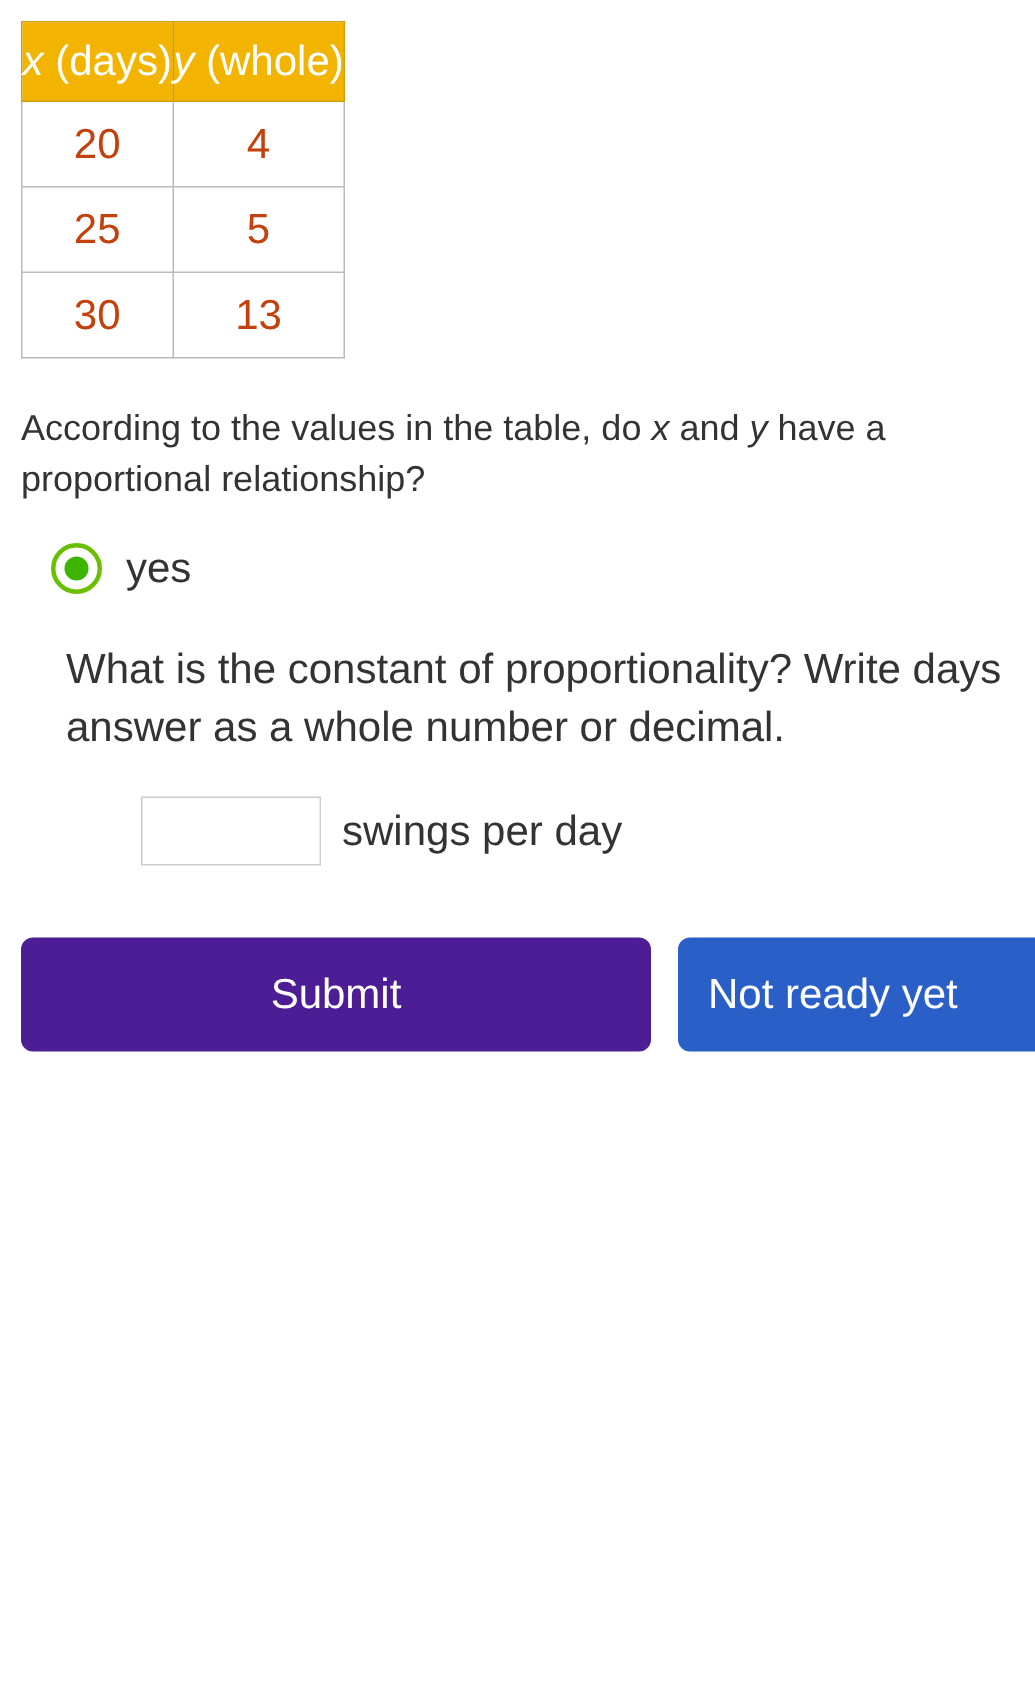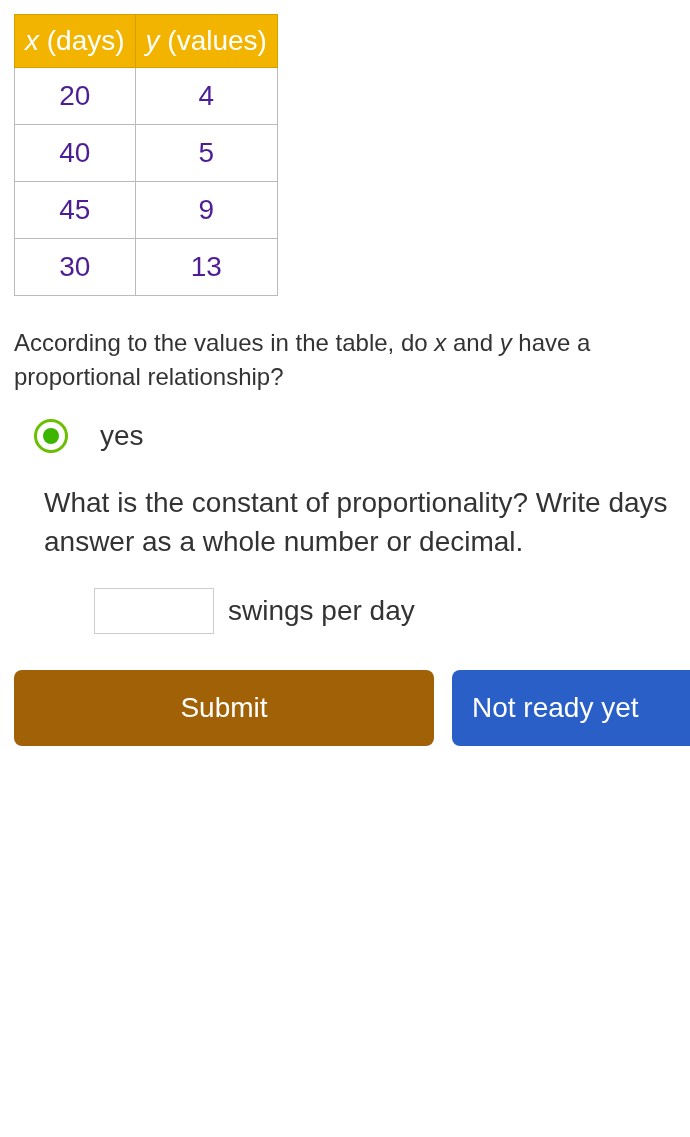--- a/index.html
+++ b/index.html
@@ -19,7 +19,7 @@
       background: #f3b400;
       color: #fff;
       font-weight: normal;
-      padding: 10px 10px;
+      padding: 10px 0;
       border: 1px solid #d4a000;
       font-size: 28px;
     }

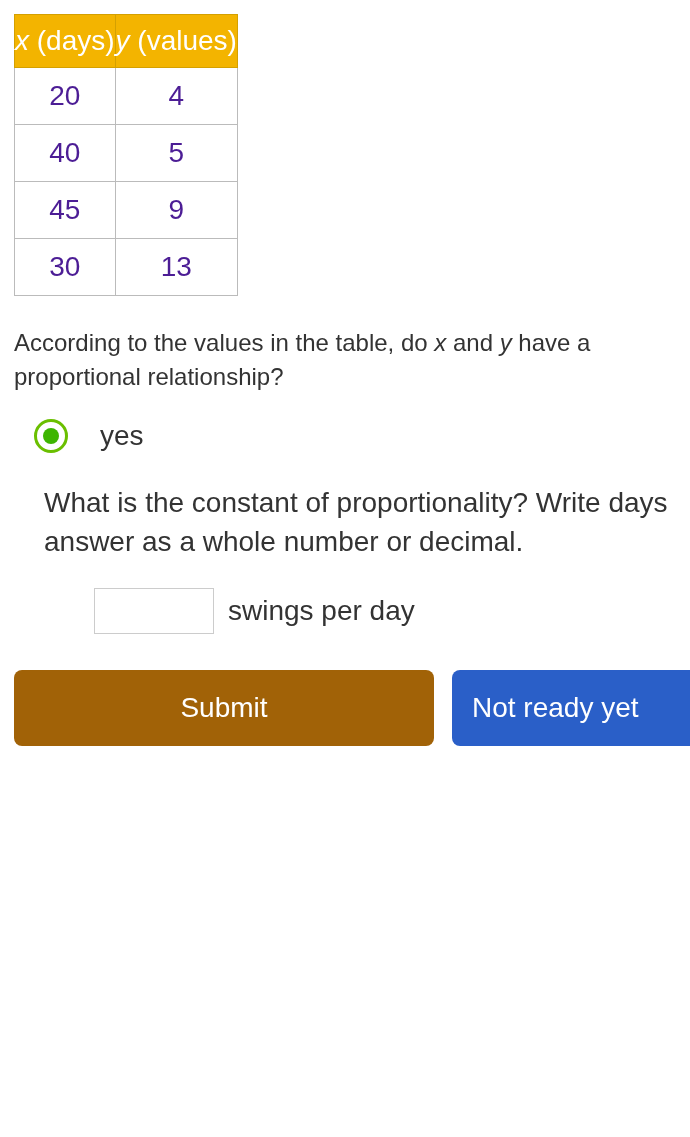--- a/index.html
+++ b/index.html
@@ -130,7 +130,7 @@
   <thead>
     <tr>
       <th><span class="ital">x</span> <span>(days)</span></th>
-      <th><span class="ital">y</span> <span>(values)</span></th>
+      <th><span class="ital">y</span> <span>(whole)</span></th>
     </tr>
   </thead>
   <tbody>

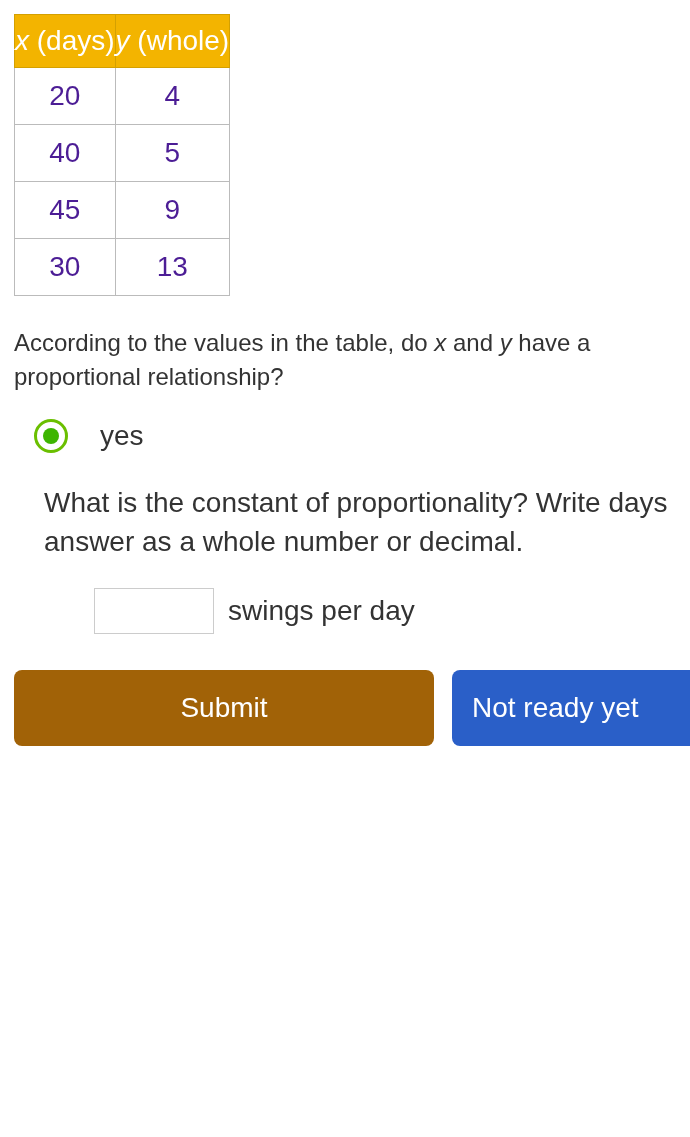--- a/index.html
+++ b/index.html
@@ -29,7 +29,7 @@
       padding: 12px 10px;
       text-align: center;
       font-size: 28px;
-      color: #4c1d95;
+      color: #c2410c;
     }
     .question {
       font-size: 24px;

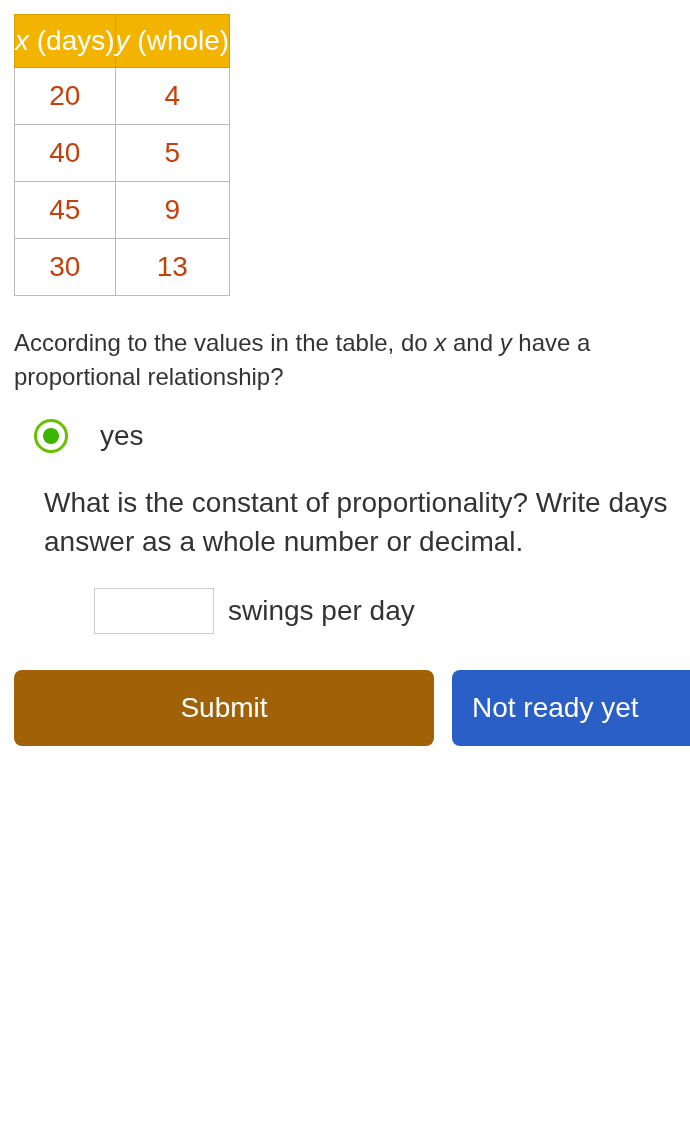--- a/index.html
+++ b/index.html
@@ -139,7 +139,7 @@
       <td>4</td>
     </tr>
     <tr>
-      <td>40</td>
+      <td>25</td>
       <td>5</td>
     </tr>
     <tr>

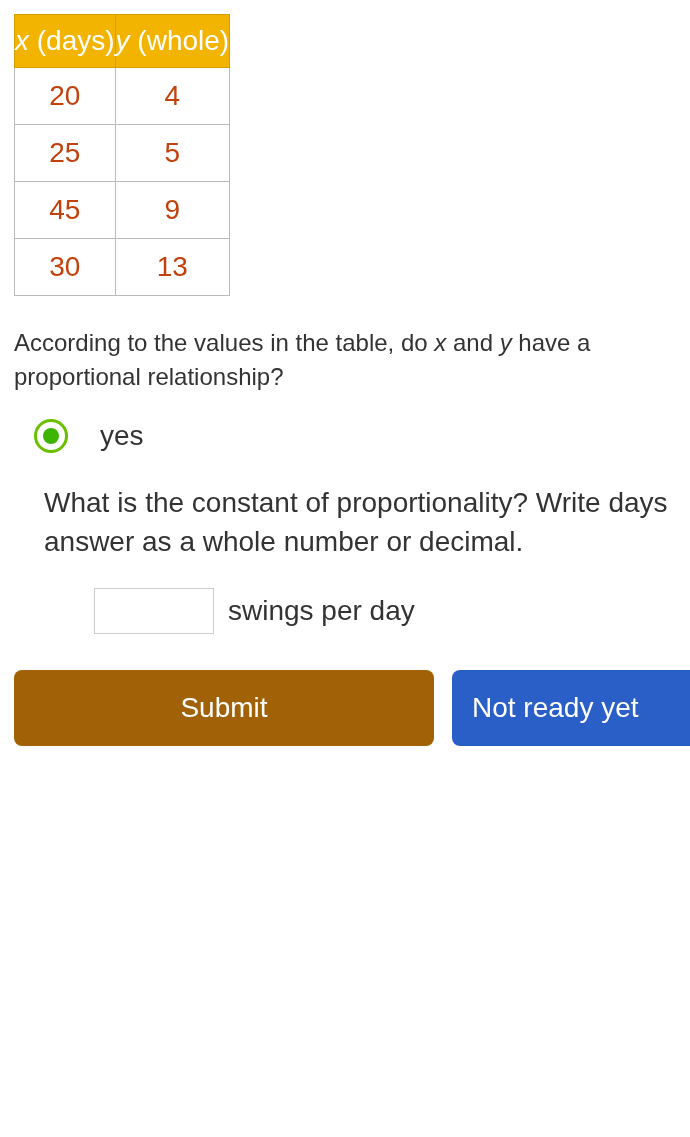--- a/index.html
+++ b/index.html
@@ -143,10 +143,6 @@
       <td>5</td>
     </tr>
     <tr>
-      <td>45</td>
-      <td>9</td>
-    </tr>
-    <tr>
       <td>30</td>
       <td>13</td>
     </tr>

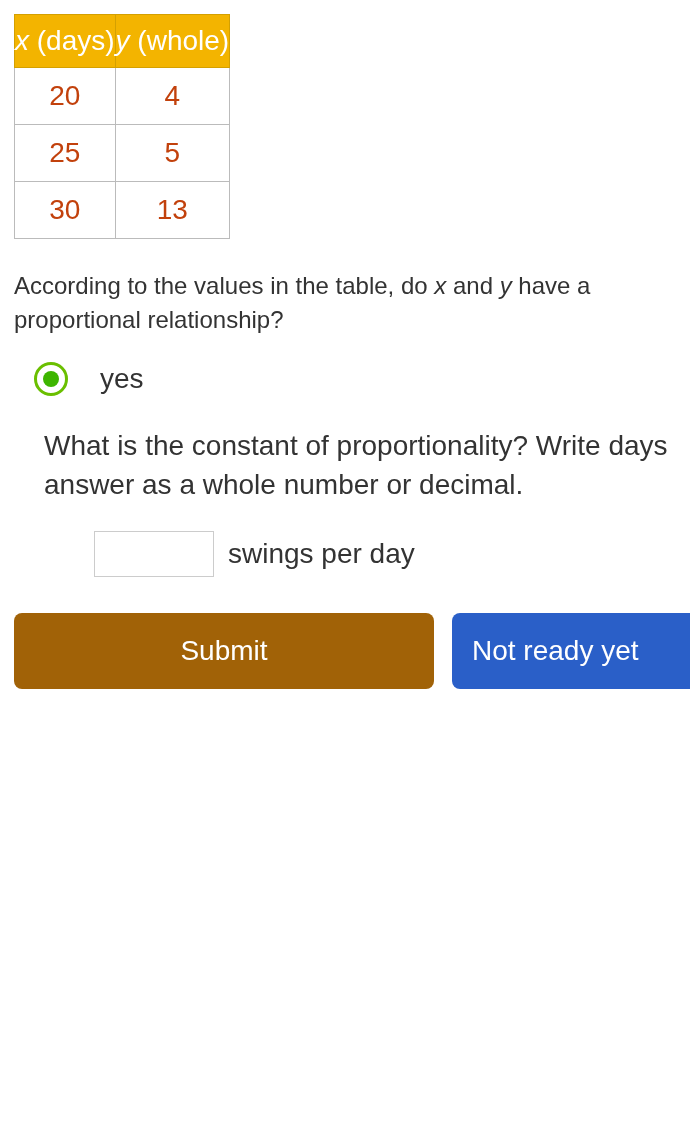--- a/index.html
+++ b/index.html
@@ -44,7 +44,7 @@
     .option {
       display: flex;
       align-items: center;
-      gap: 32px;
+      gap: 16px;
       margin-bottom: 14px;
       cursor: pointer;
     }

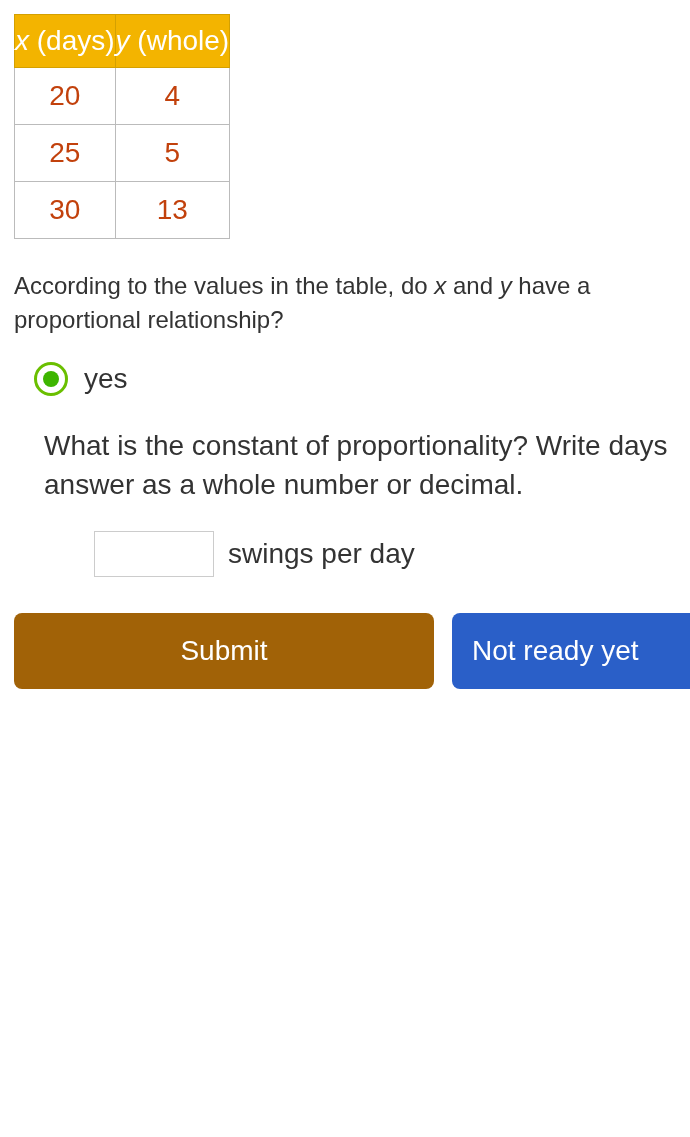--- a/index.html
+++ b/index.html
@@ -82,7 +82,7 @@
       align-items: center;
       gap: 14px;
       margin-left: 80px;
-      margin-bottom: 36px;
+      margin-bottom: 48px;
     }
     .answer-input {
       width: 120px;

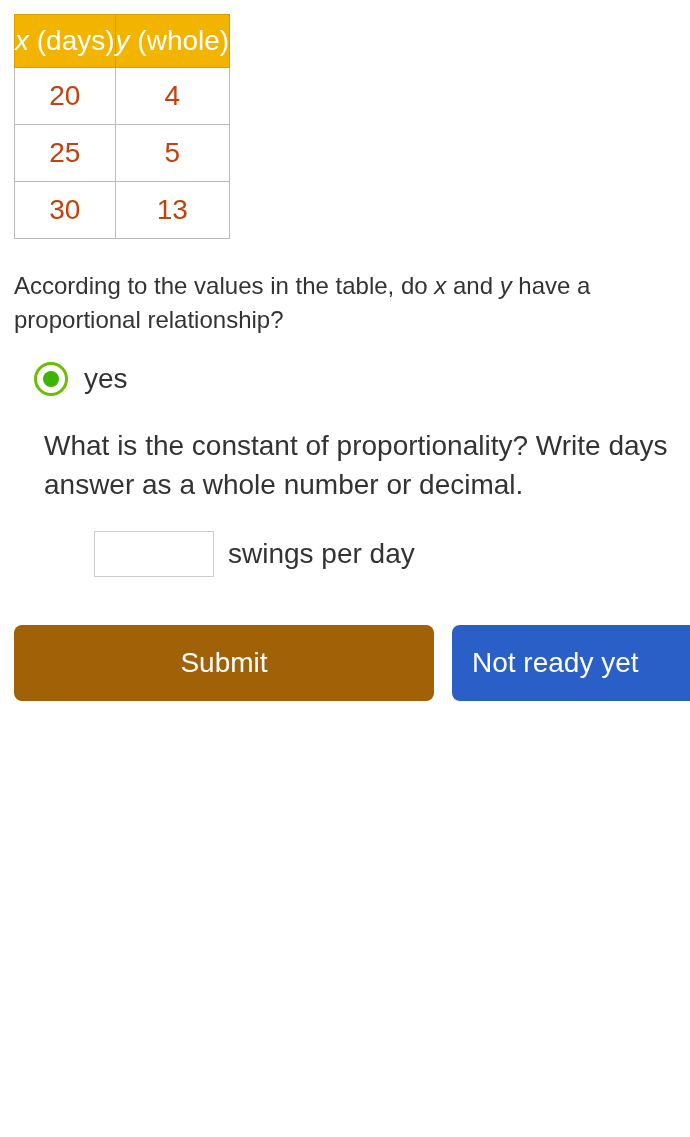--- a/index.html
+++ b/index.html
@@ -112,7 +112,7 @@
       cursor: pointer;
     }
     .btn-submit {
-      background: #a16207;
+      background: #4c1d95;
       width: 420px;
     }
     .btn-notready {

